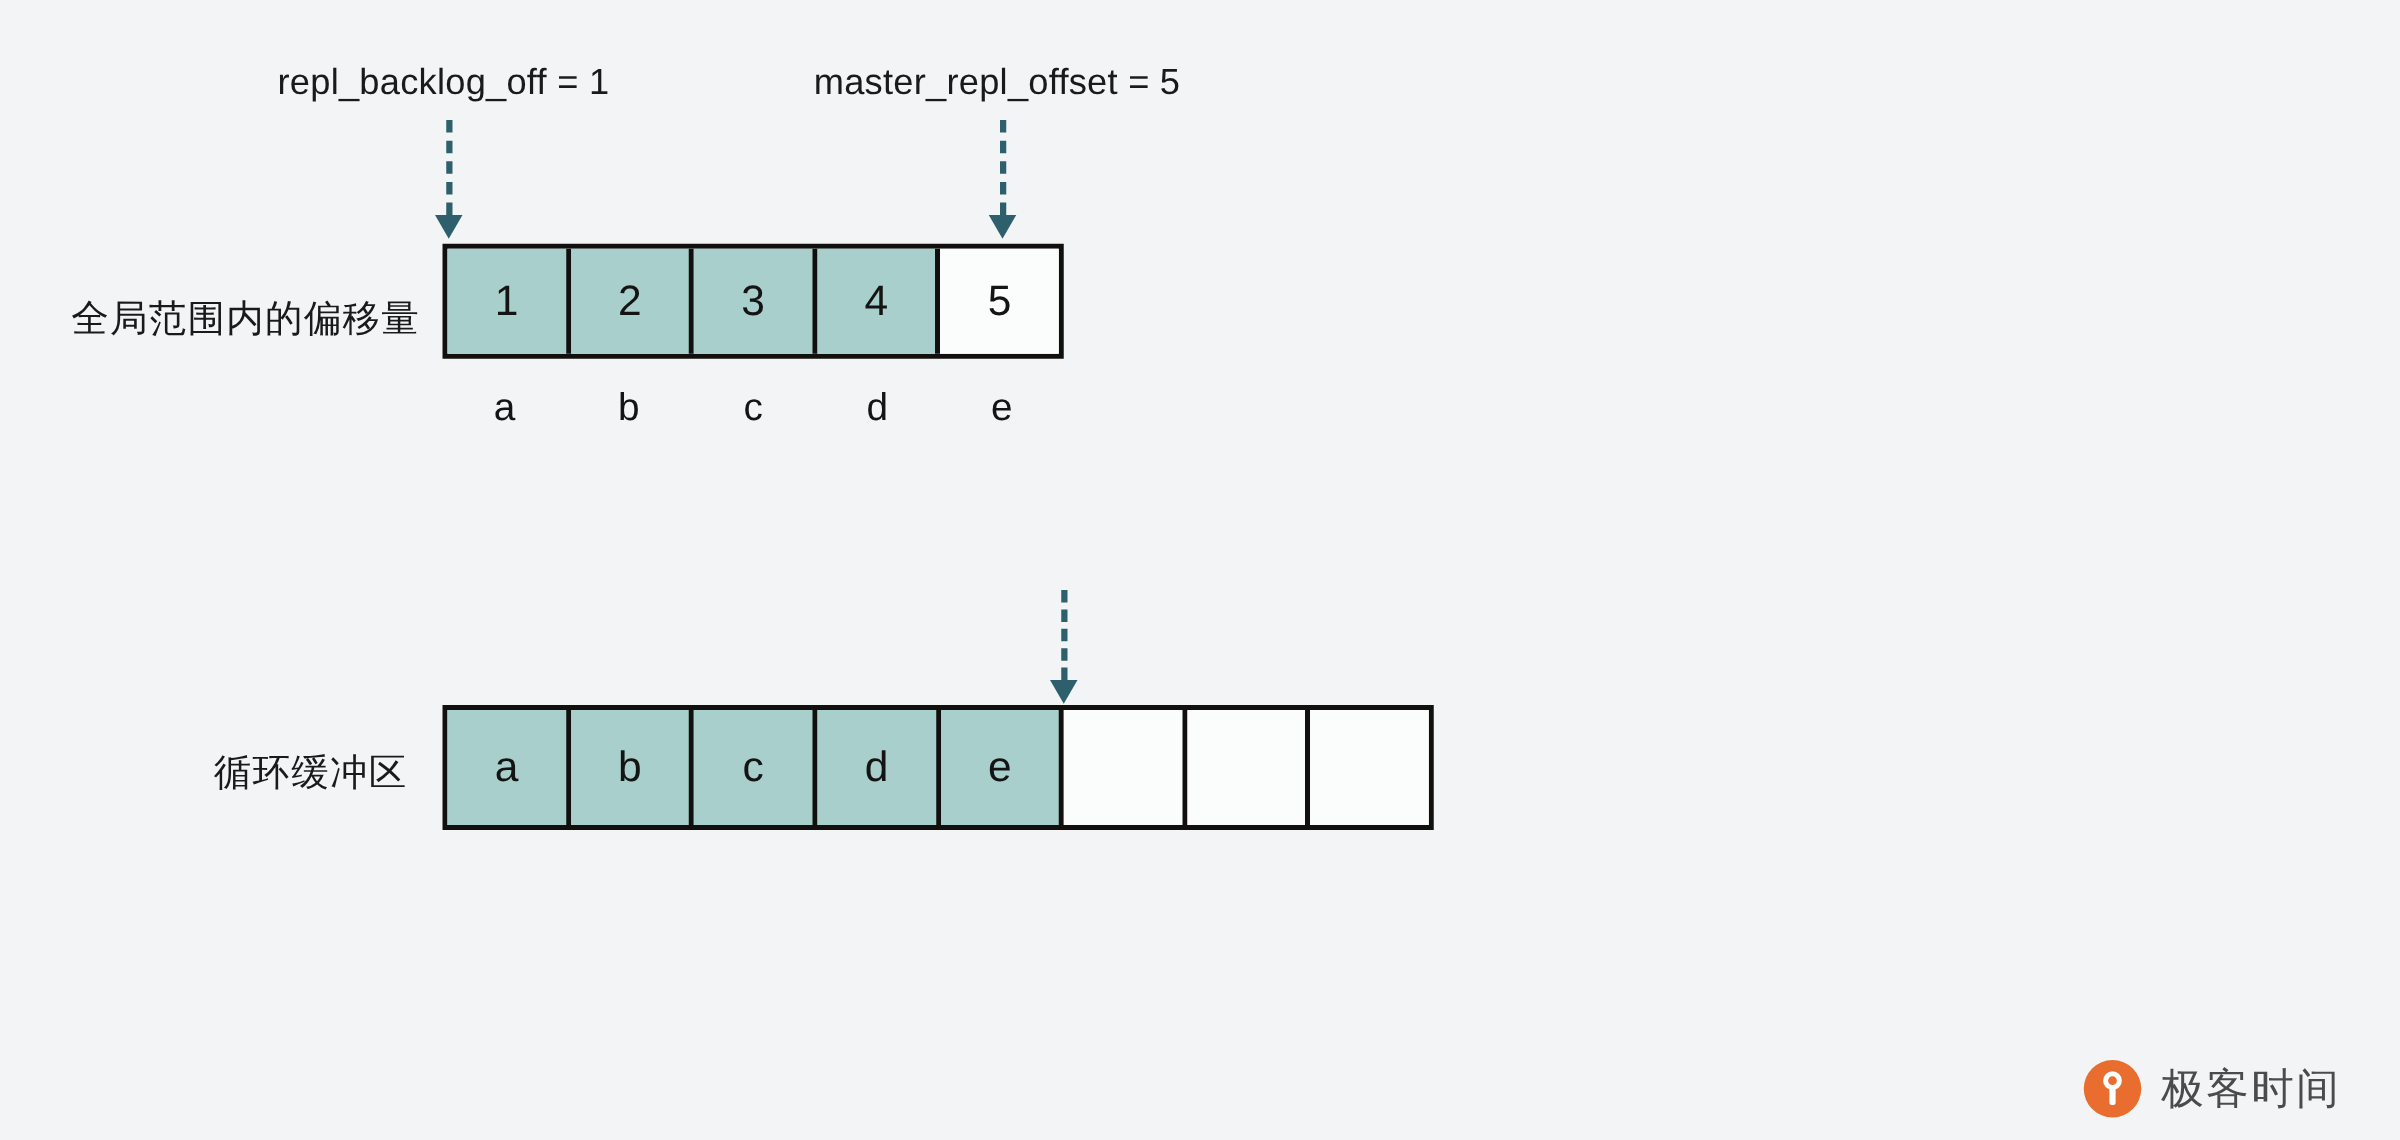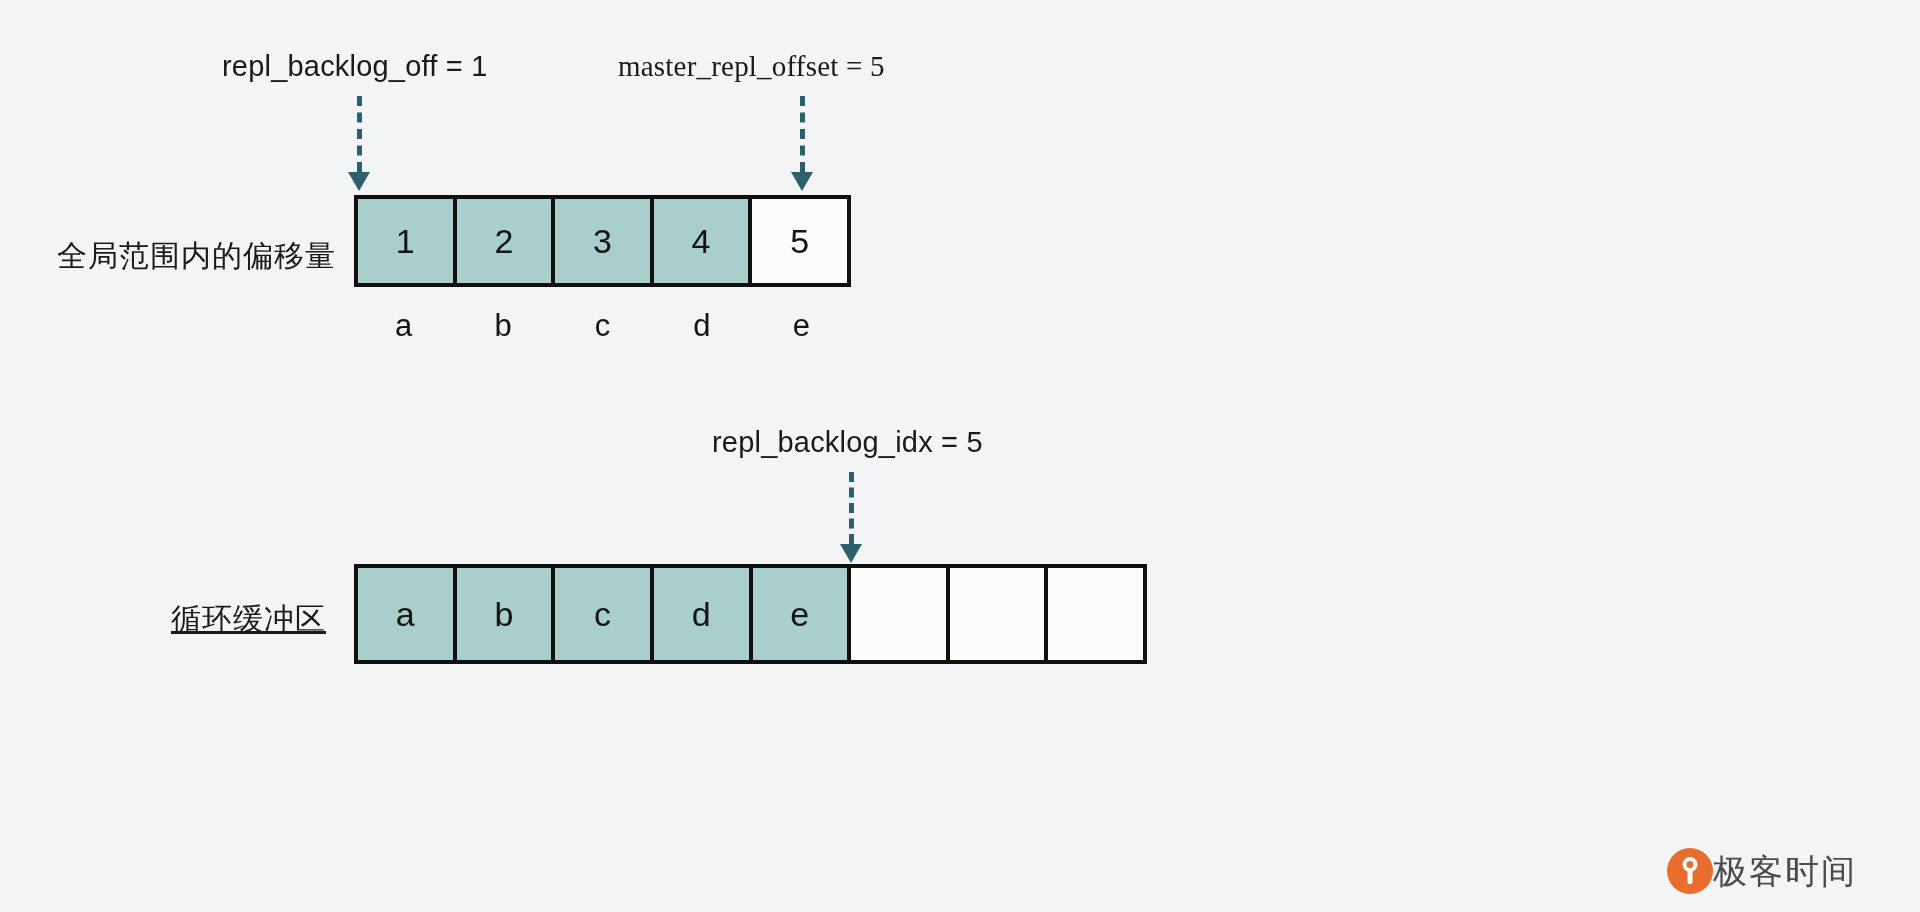--- a/index.html
+++ b/index.html
@@ -153,7 +153,7 @@
 
   <div class="abs annotation" style="left:222px; top:52px;">repl_backlog_off = 1</div>
 
-  <div class="abs annotation" style="left:618px; top:52px;font-family:Liberation Serif, serif;">master_repl_offset = 5</div>
+  <div class="abs annotation" style="left:651px; top:52px;">master_repl_offset = 5</div>
 
   <div class="pointer" style="left:357px; top:96px;">
     <div class="stem" style="height:76px;"></div>

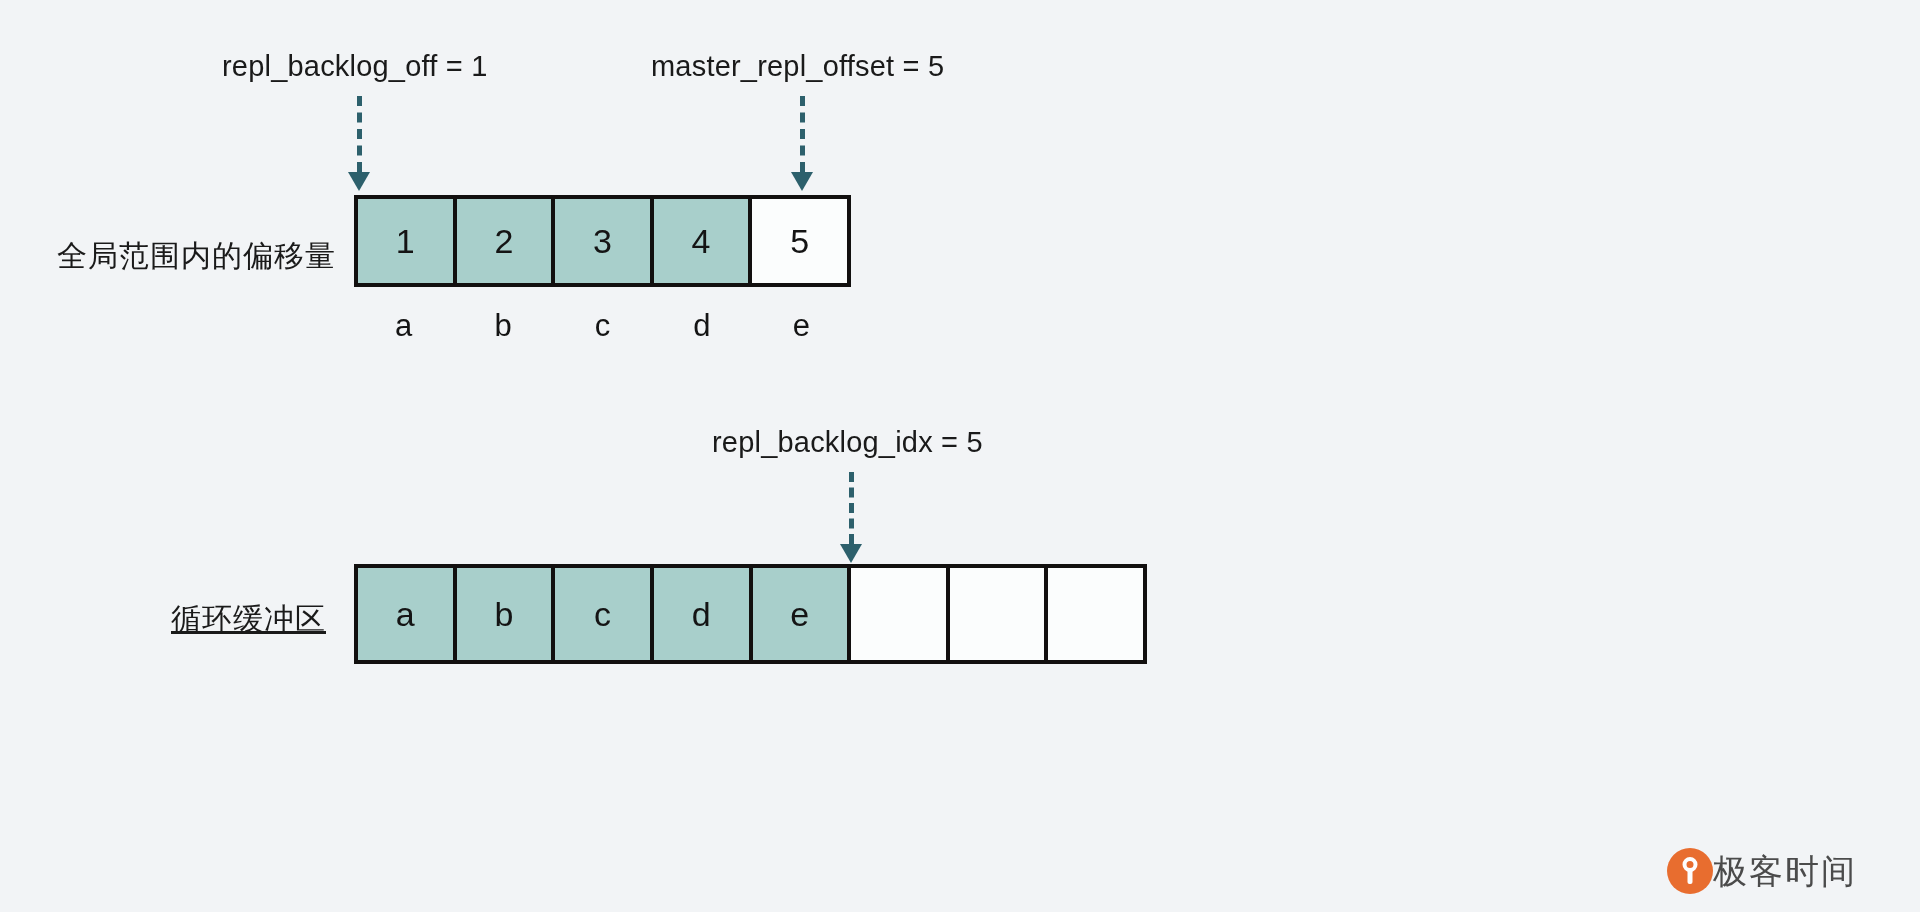--- a/index.html
+++ b/index.html
@@ -183,7 +183,6 @@
       <div class="letter" style="flex: 1 1 0px;">e</div>
     </div>
 
-  <div class="abs annotation" style="left:712px; top:428px;">repl_backlog_idx = 5</div>
 
   <div class="pointer" style="left:849px; top:472px;">
     <div class="stem" style="height:72px;"></div>

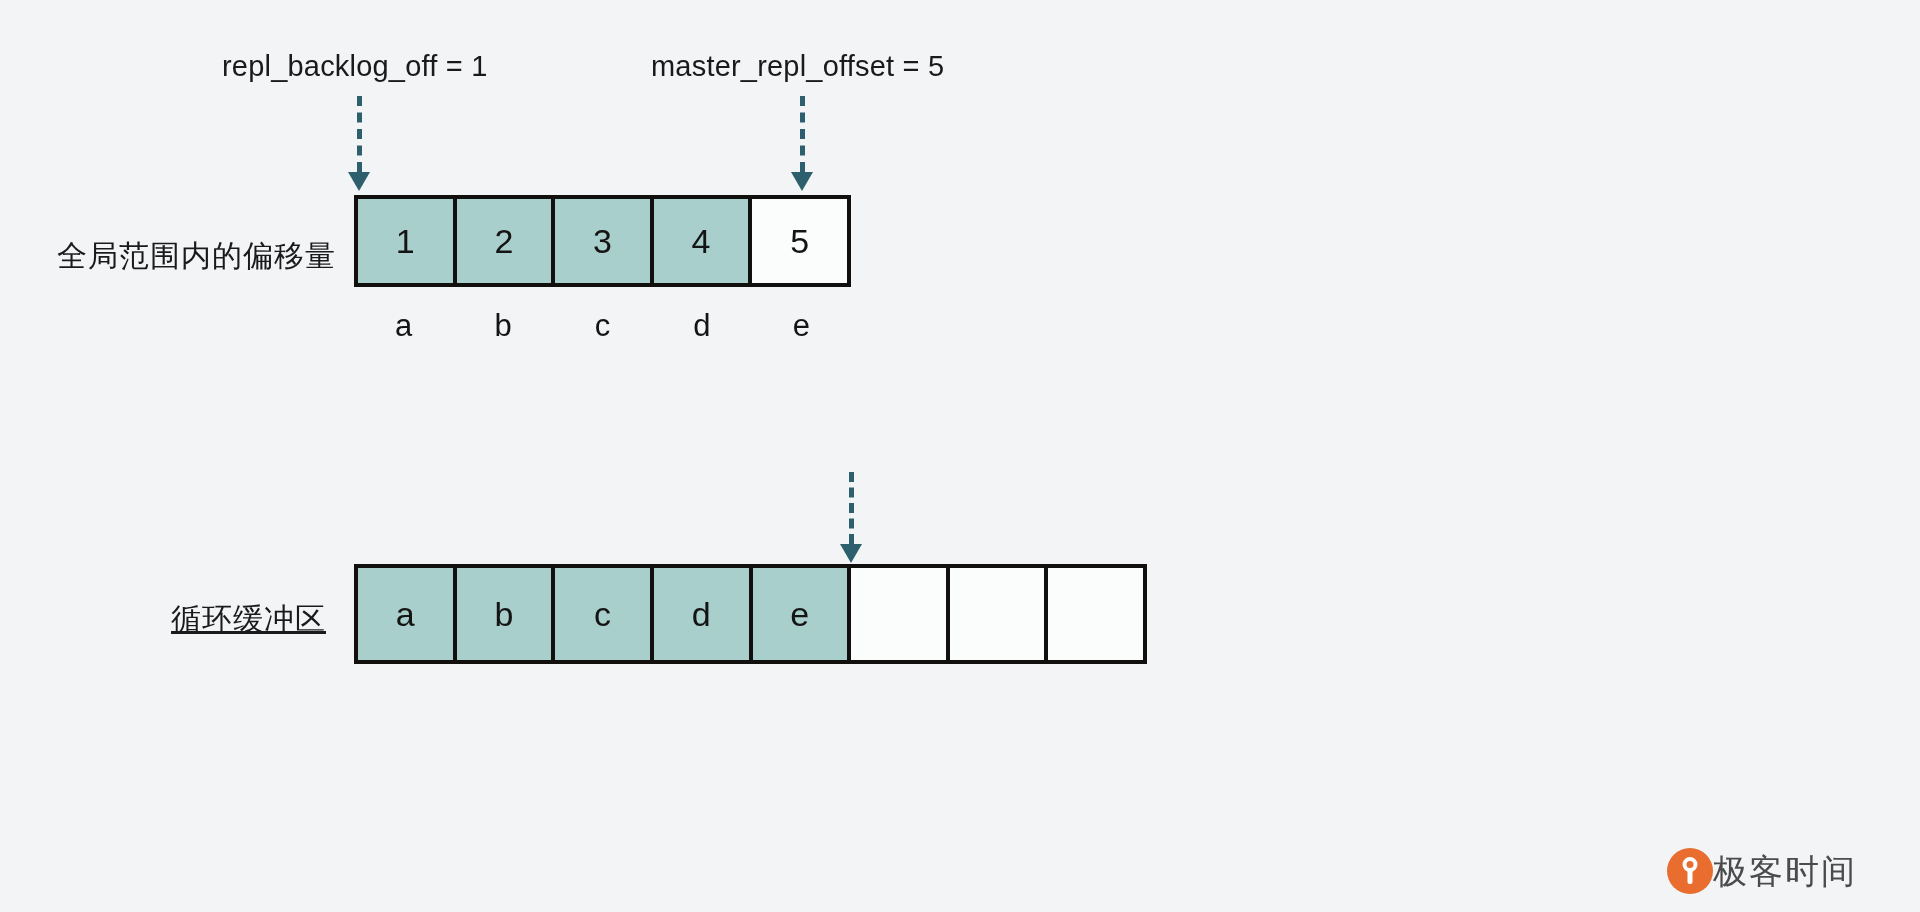--- a/index.html
+++ b/index.html
@@ -189,7 +189,7 @@
     <div class="head" style="top:72px;"></div>
   </div>
 
-  <div class="abs cn-label" style="left:171px; top:604px;text-decoration:underline;">循环缓冲区</div>
+  <div class="abs cn-label" style="left:171px; top:604px;">循环缓冲区</div>
 
   <div class="cell-row" id="buffer-row" style="left:354px; top:564px; width:793px; height:100px;">
       <div class="cell filled" style="flex: 1 1 0px;">a</div>

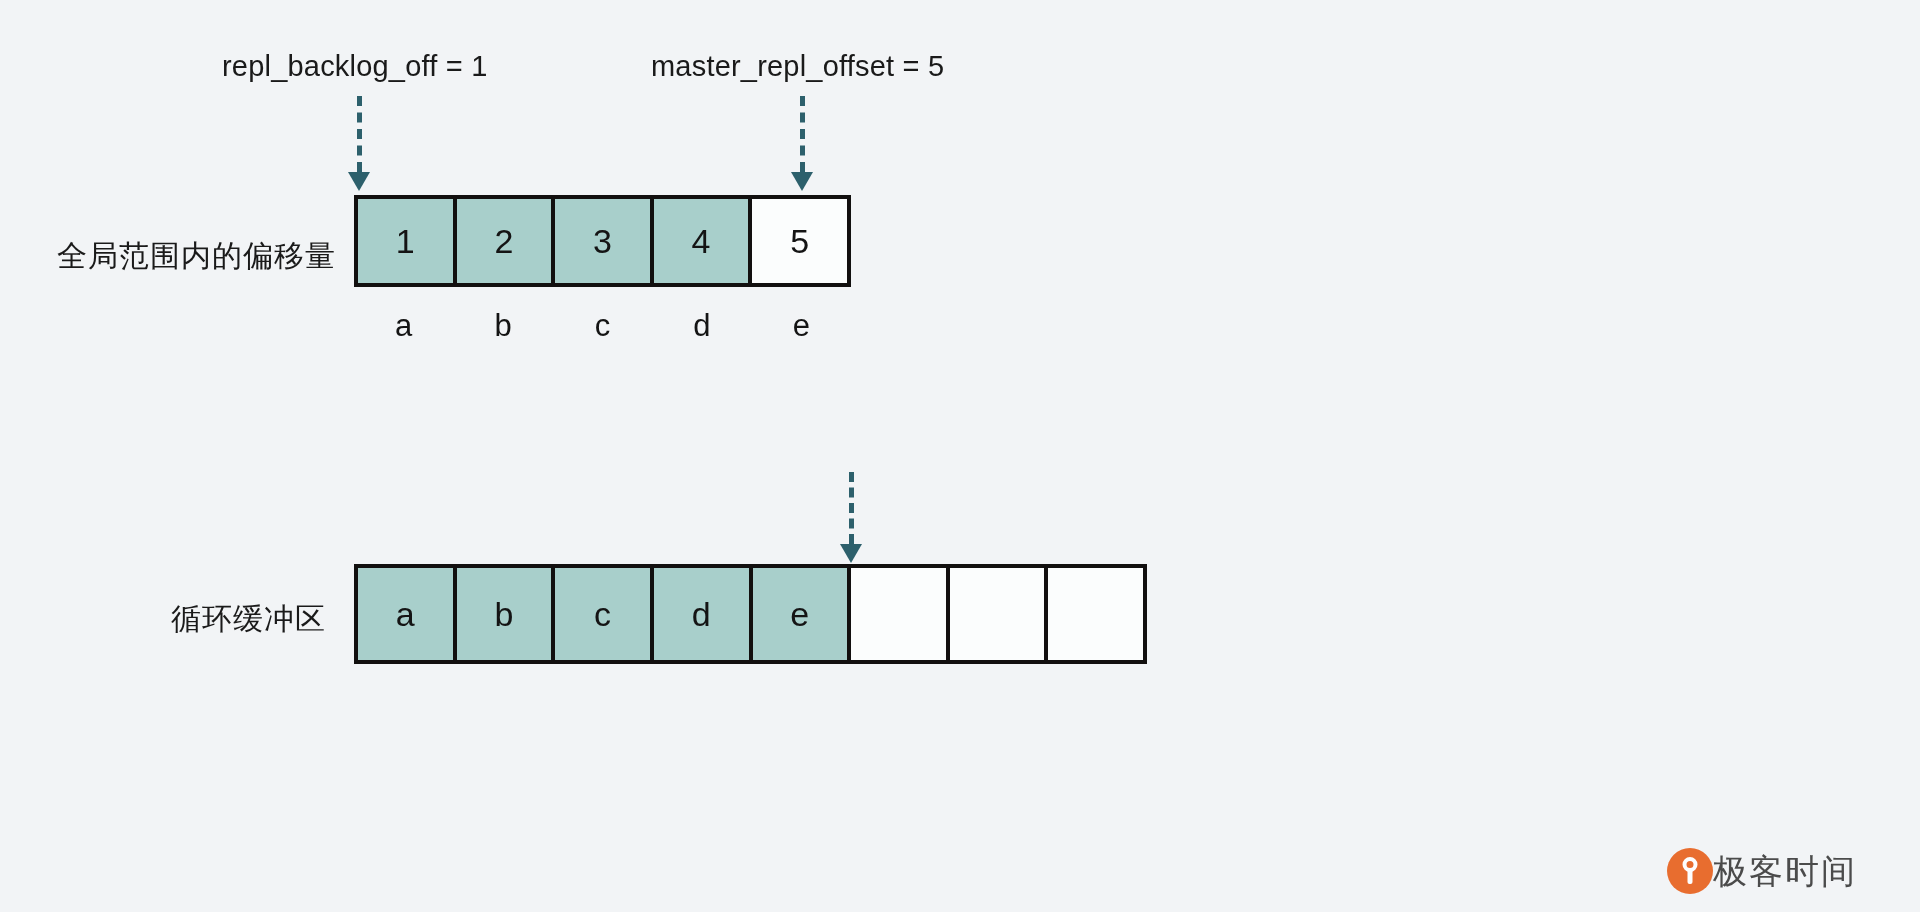--- a/index.html
+++ b/index.html
@@ -104,7 +104,7 @@
     position: absolute;
     display: flex;
     align-items: center;
-    gap: 0;
+    gap: 16px;
     opacity: 0.92;
   }
   #watermark .mark {

